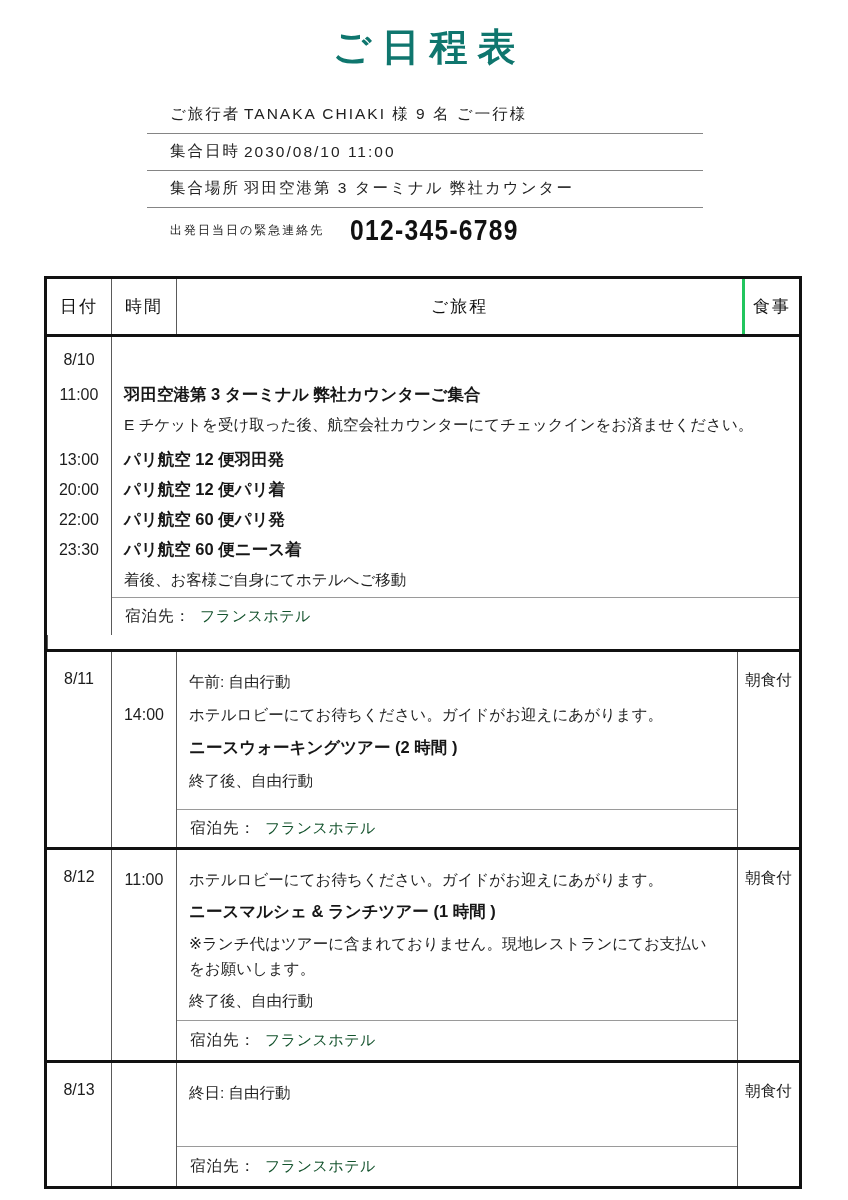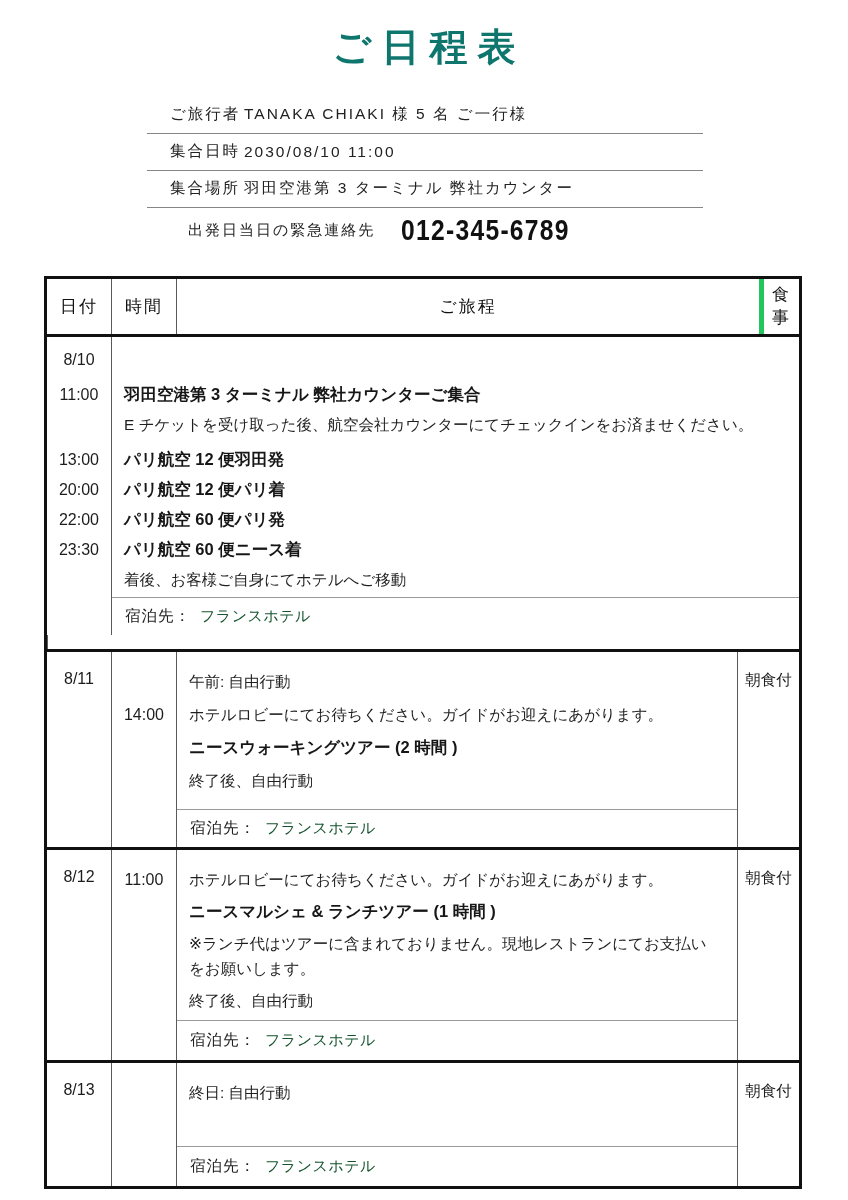--- a/index.html
+++ b/index.html
@@ -139,7 +139,7 @@
   <section class="info">
     <div class="info-row">
       <span class="info-label">ご旅行者</span>
-      <span class="info-value">TANAKA CHIAKI 様 5 名 ご一行様</span>
+      <span class="info-value">TANAKA CHIAKI 様 9 名 ご一行様</span>
     </div>
     <div class="info-row">
       <span class="info-label">集合日時</span>

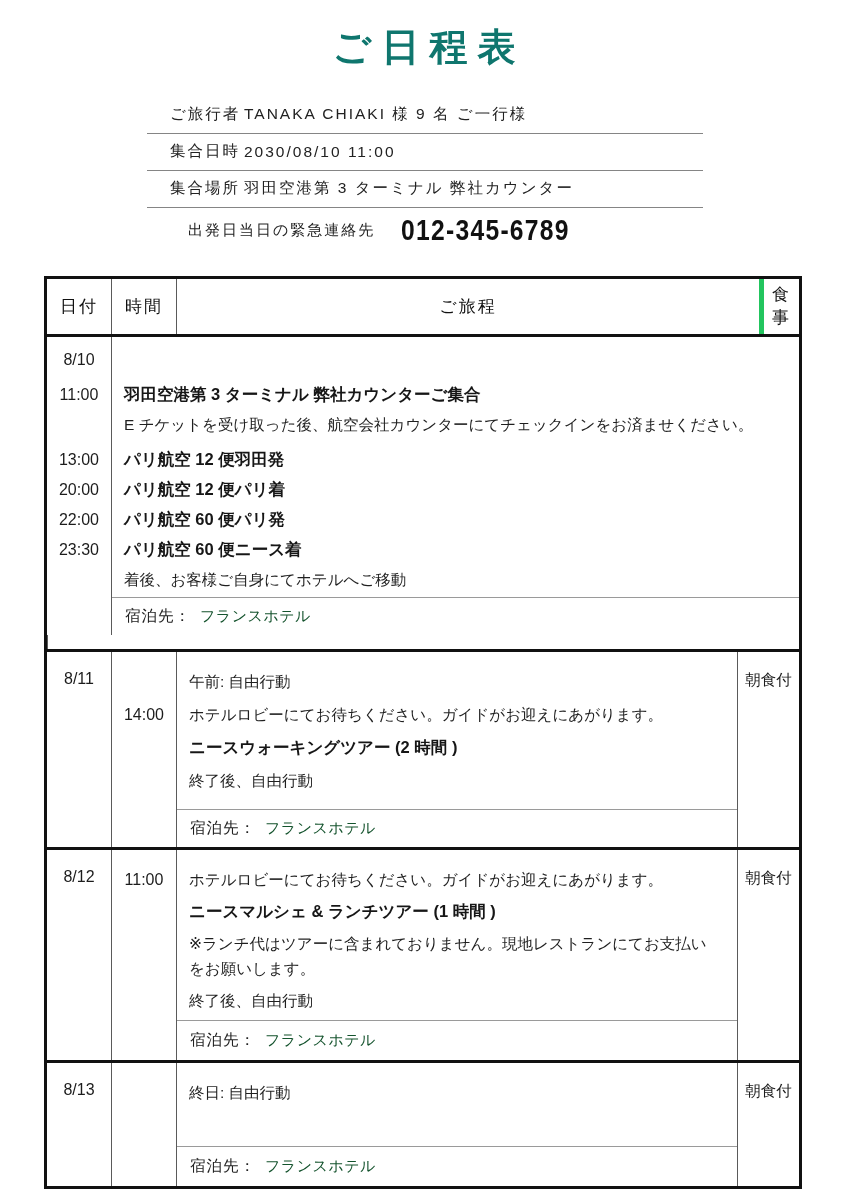--- a/index.html
+++ b/index.html
@@ -42,7 +42,7 @@
   }
   .emergency-label {
     font-family: "Liberation Serif", "DejaVu Serif", serif;
-    font-size: 15px; letter-spacing: 2px; color: #222; flex-shrink: 0; margin-left: 18px;
+    font-size: 12px; letter-spacing: 2px; color: #222; flex-shrink: 0;
   }
   .phone {
     display: inline-block;

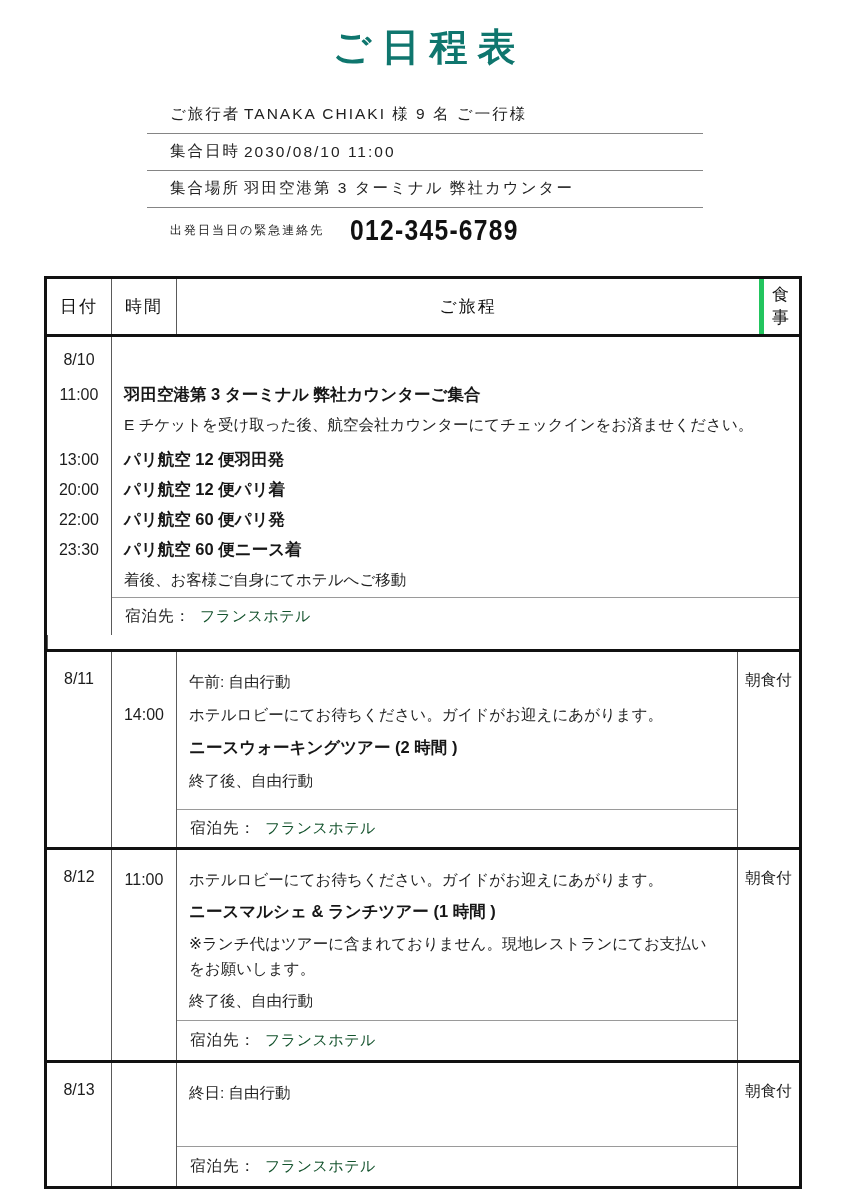--- a/index.html
+++ b/index.html
@@ -68,7 +68,7 @@
   .th-date { width: 65px; border-right: 1px solid #5a5a5a; align-self: stretch; display: flex; align-items: center; justify-content: center; }
   .th-time { width: 65px; border-right: 1px solid #5a5a5a; align-self: stretch; display: flex; align-items: center; justify-content: center; }
   .th-itin { flex: 1; }
-  .th-meal { width: 40px; border-left: 5px solid #22c55e; align-self: stretch; display: flex; align-items: center; justify-content: center; }
+  .th-meal { width: 57px; border-left: 3px solid #22c55e; align-self: stretch; display: flex; align-items: center; justify-content: center; }
 
   .day { display: flex; border-top: 3px solid #111; }
   .day-0 { min-height: 284px; flex-direction: column; }

